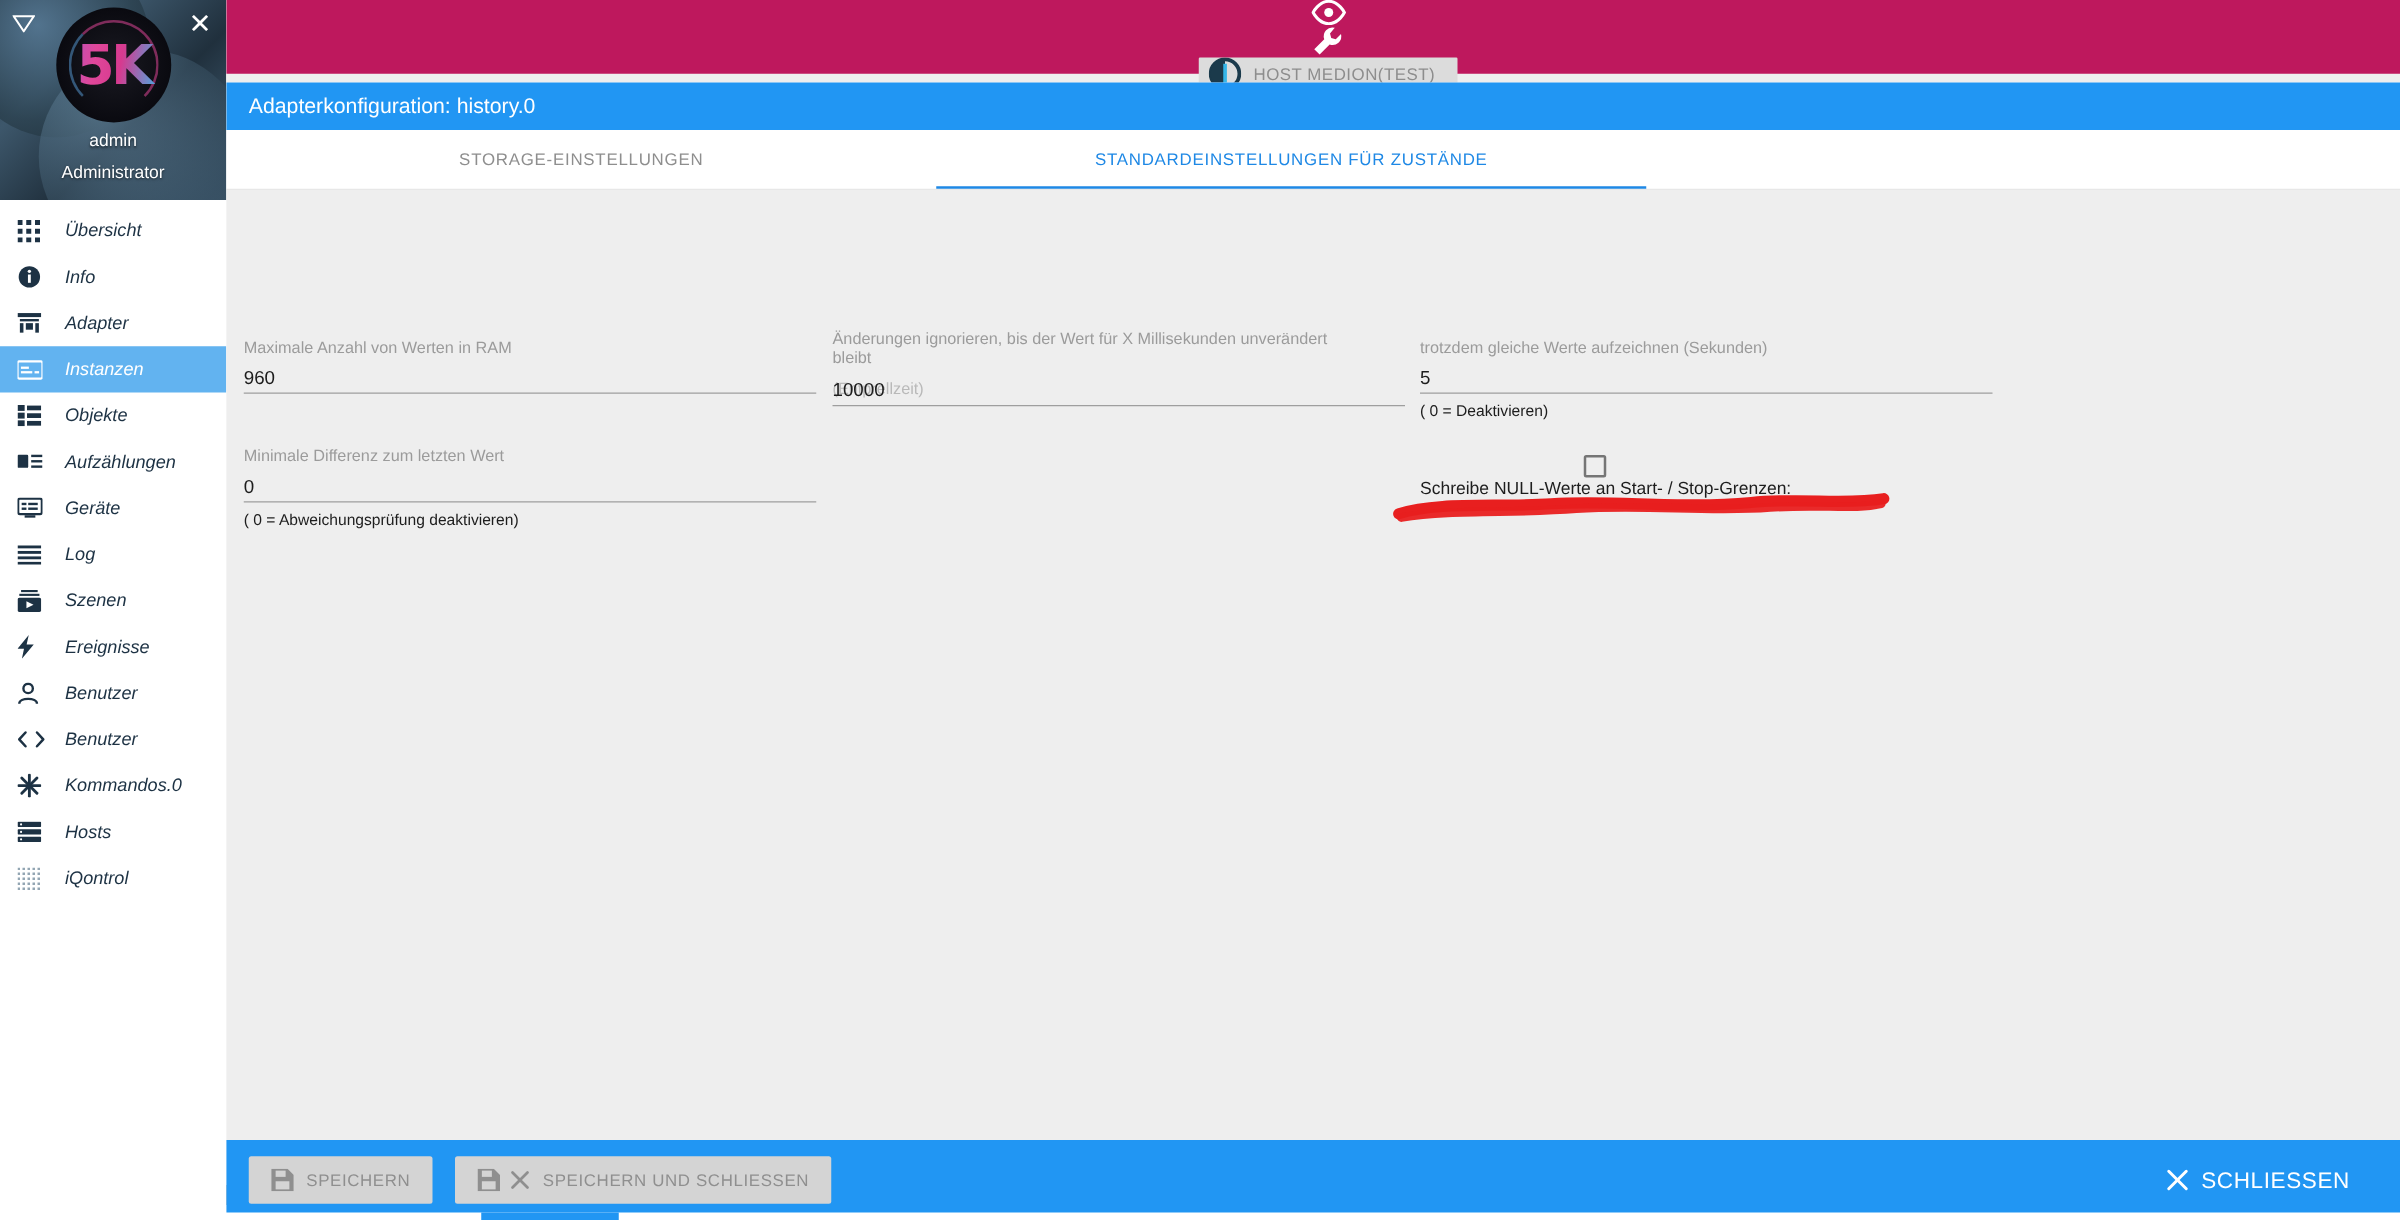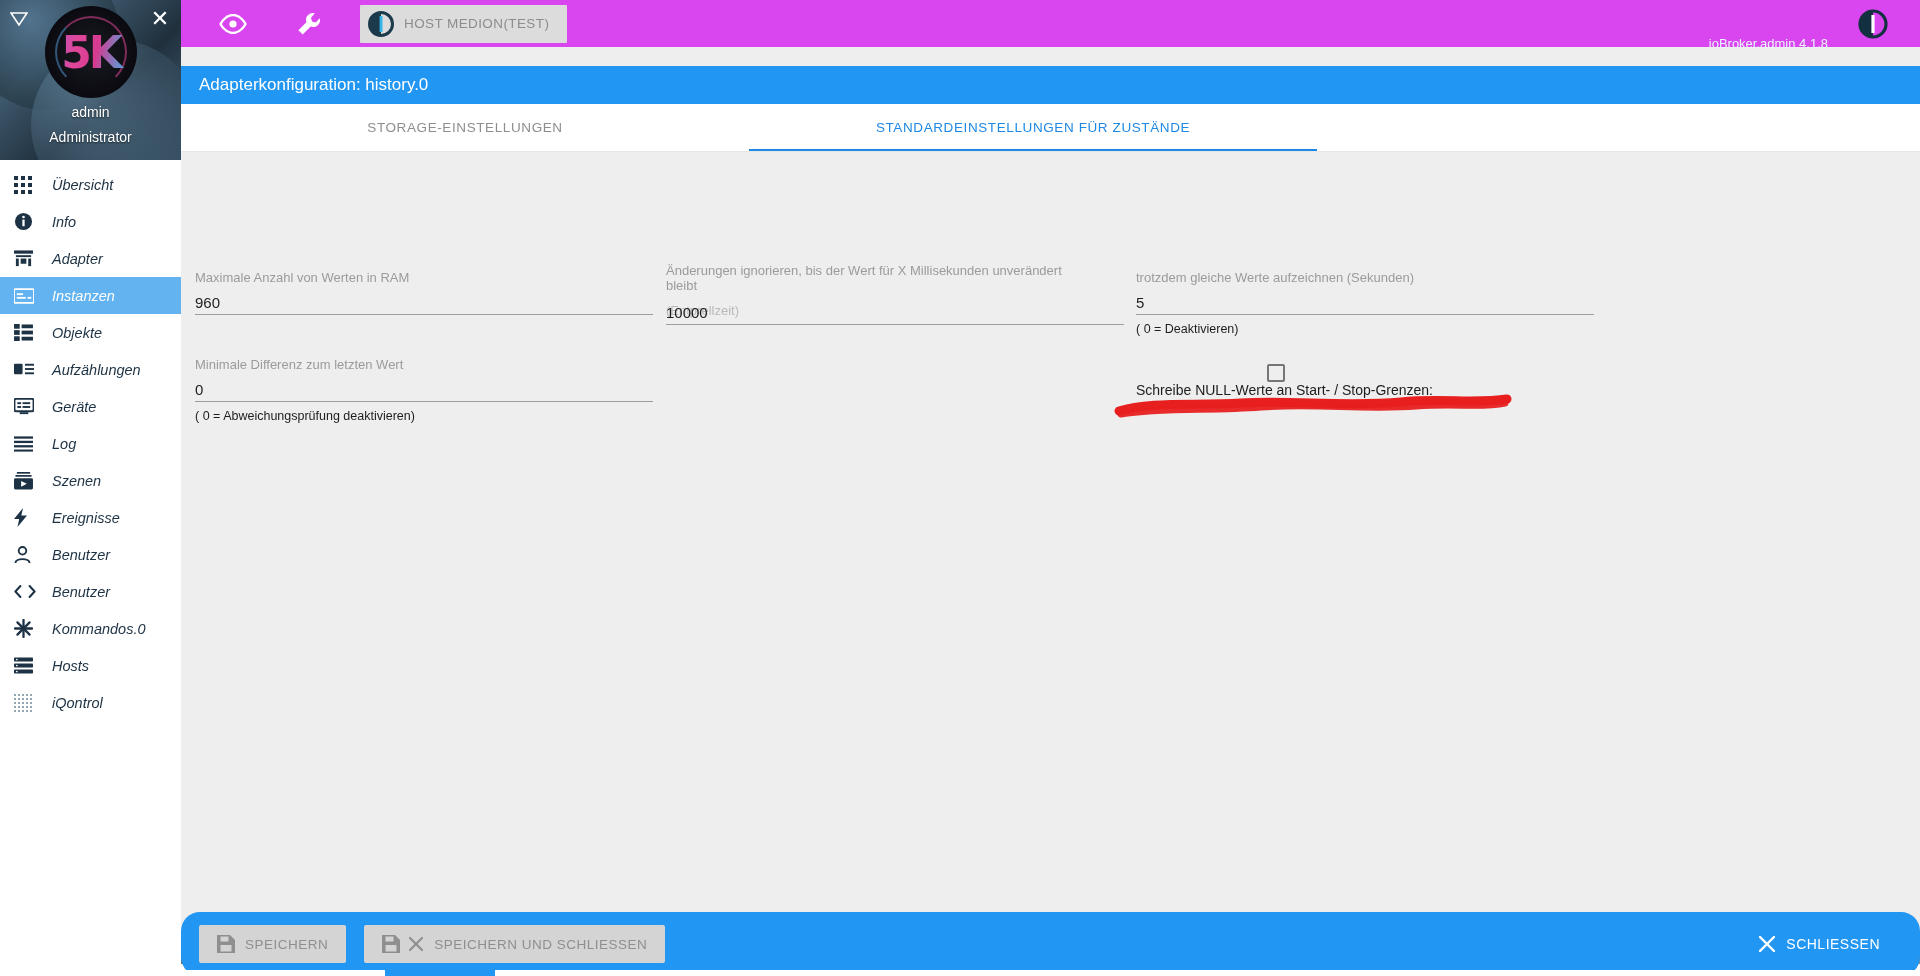--- a/index.html
+++ b/index.html
@@ -127,9 +127,9 @@
   
   .appbar {
     position: absolute; left: 181px; top: 0;
-    width: 1739px; height: 47px;
-    background: #d946ef;
-    display: flex; align-items: center;
+    width: 1739px; height: 59px;
+    background: #be185d;
+    display: flex; align-items: center; flex-direction: column;
   }
   .appbar-icon {
     width: 54px; height: 54px;

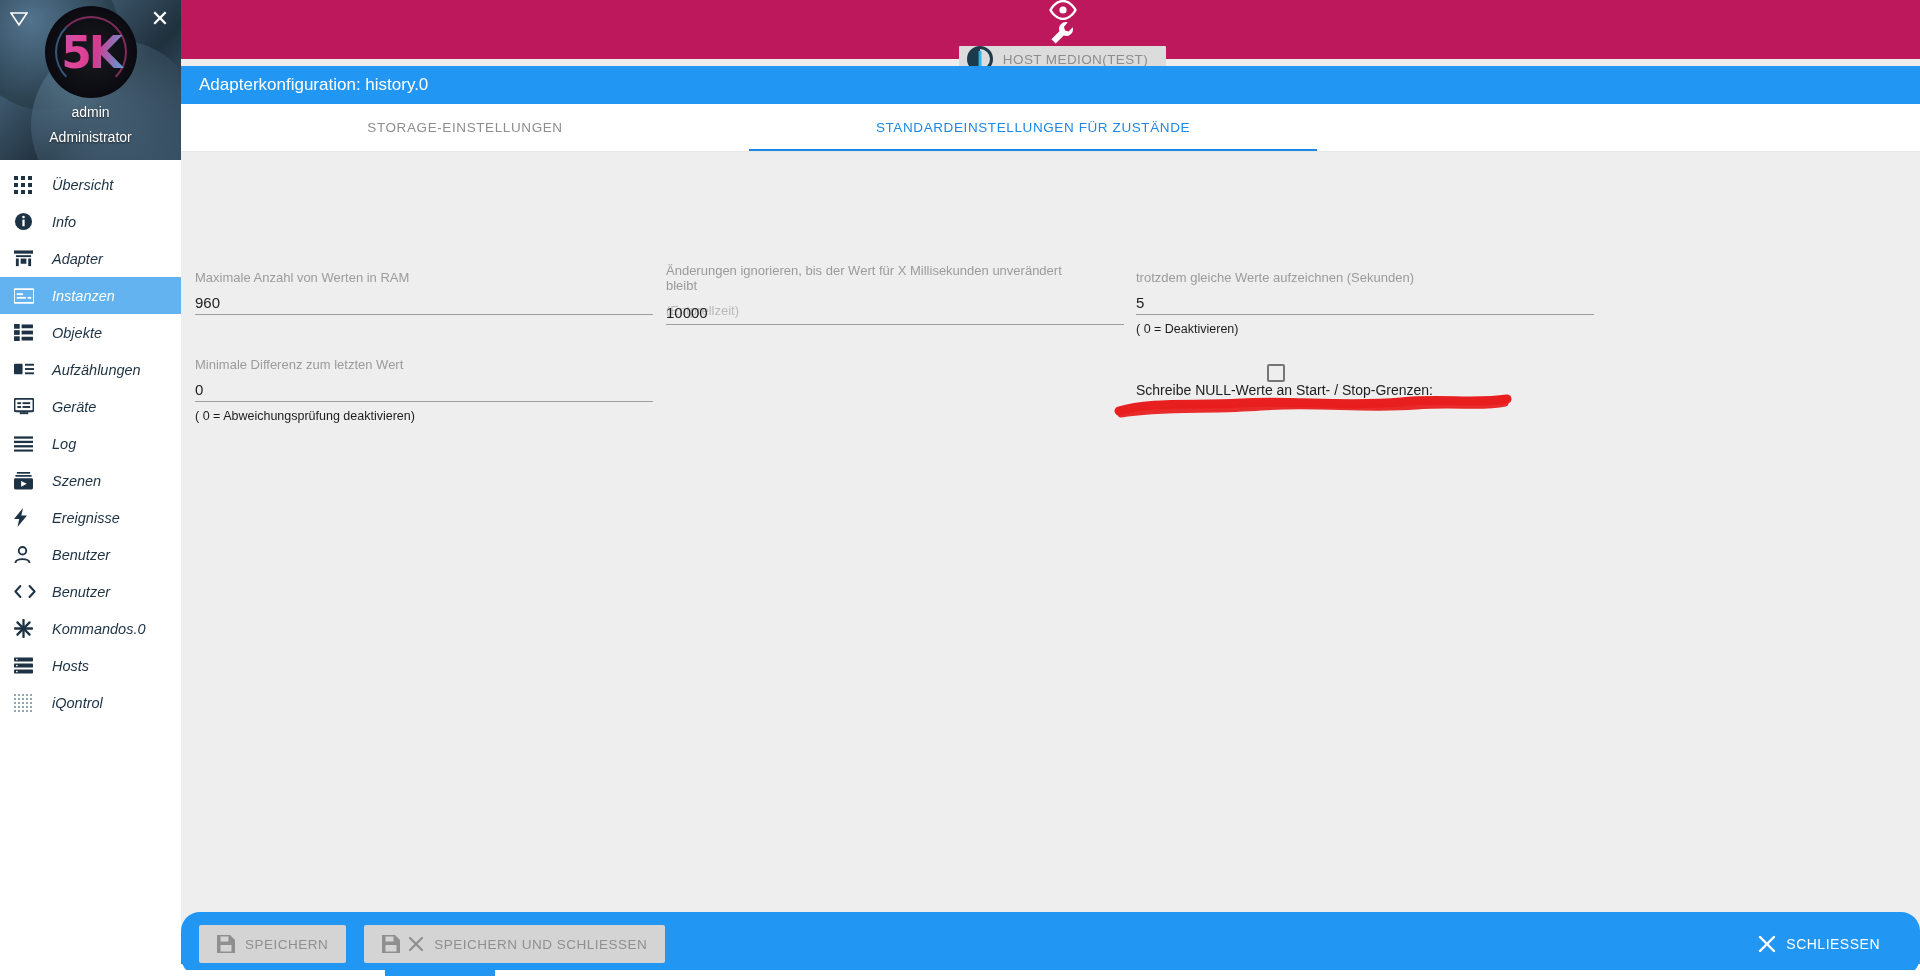--- a/index.html
+++ b/index.html
@@ -296,7 +296,7 @@
     position: absolute; left: 181px; bottom: 0;
     width: 1739px; height: 64px;
     background: #2196f3;
-    display: flex; align-items: center; border-radius: 19px;
+    display: flex; align-items: center;
   }
   .btn {
     display: flex; align-items: center;

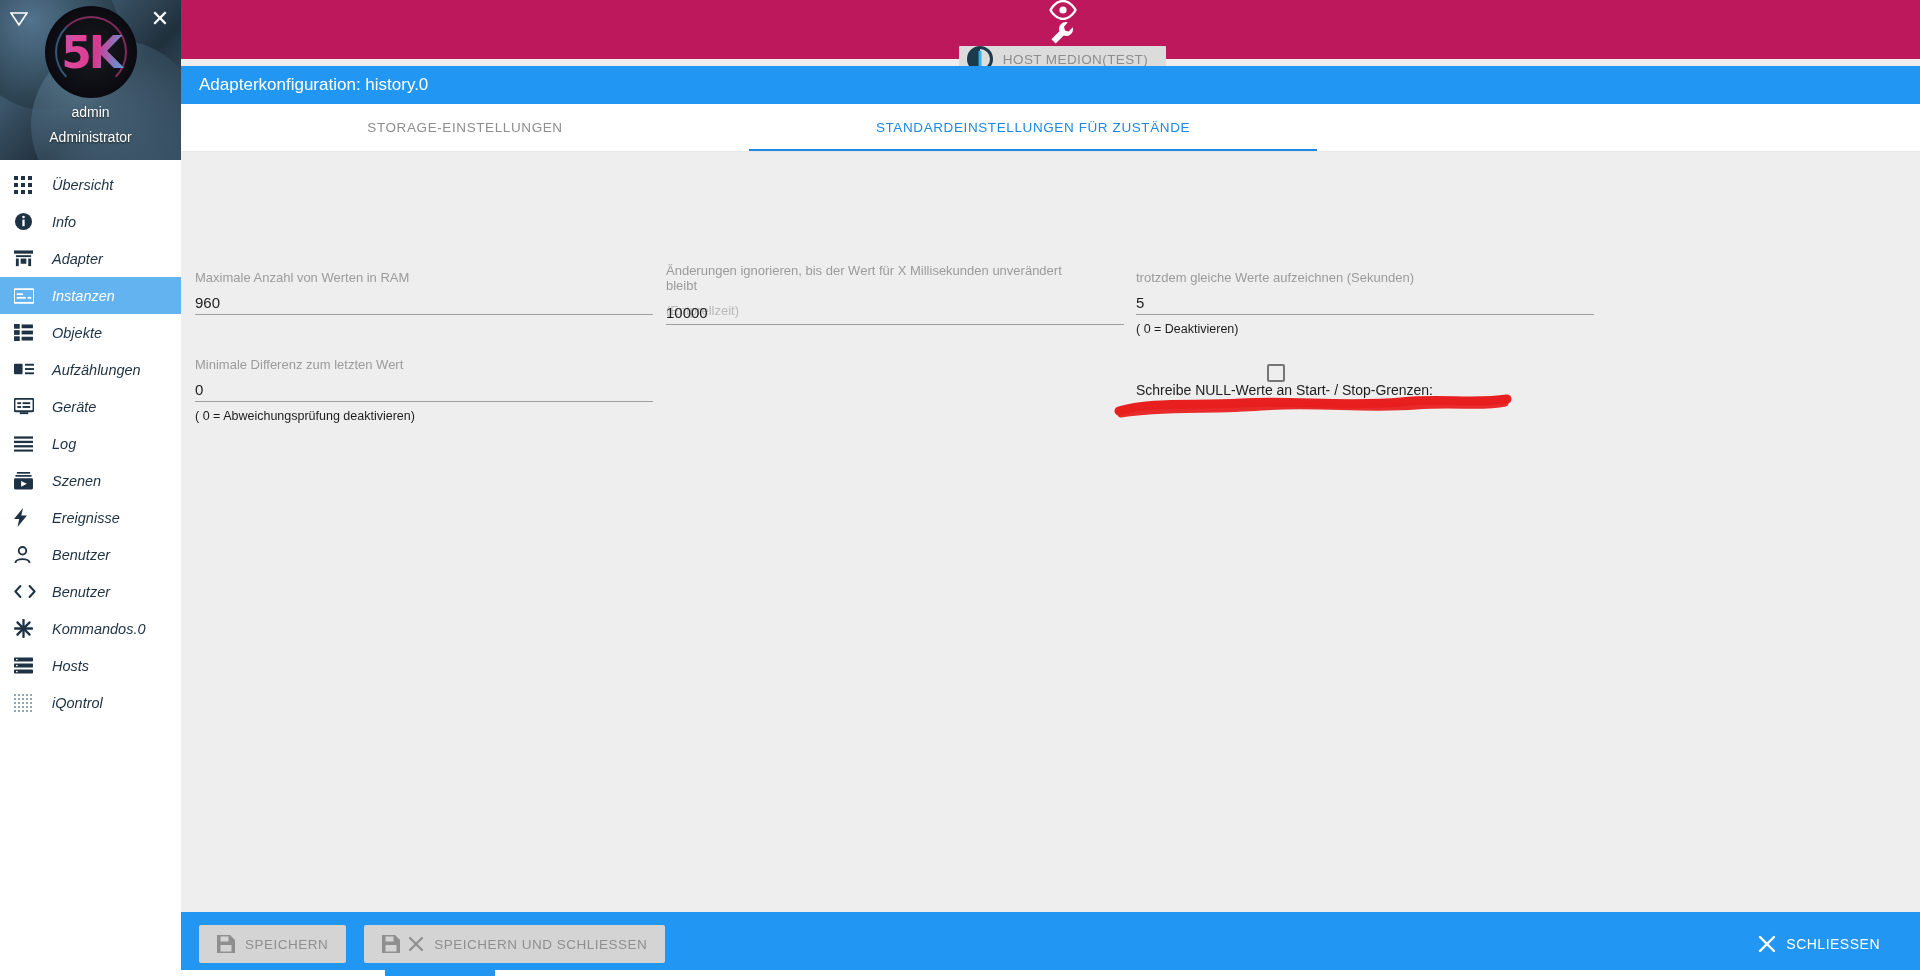--- a/index.html
+++ b/index.html
@@ -318,7 +318,7 @@
     margin-left: auto; margin-right: 22px;
     background: transparent;
     color: #ffffff;
-    font-size: 14px;
+    font-size: 18px;
   }
   .btn-close .btn-icon { color: #ffffff; }
 

